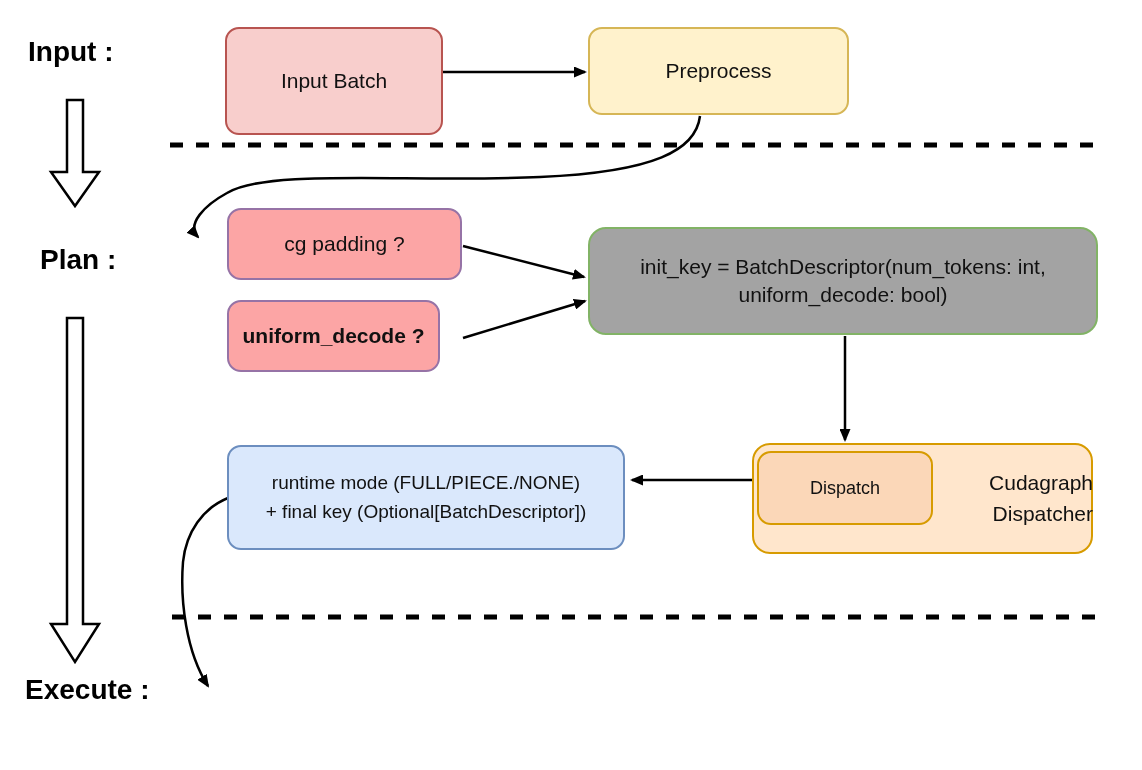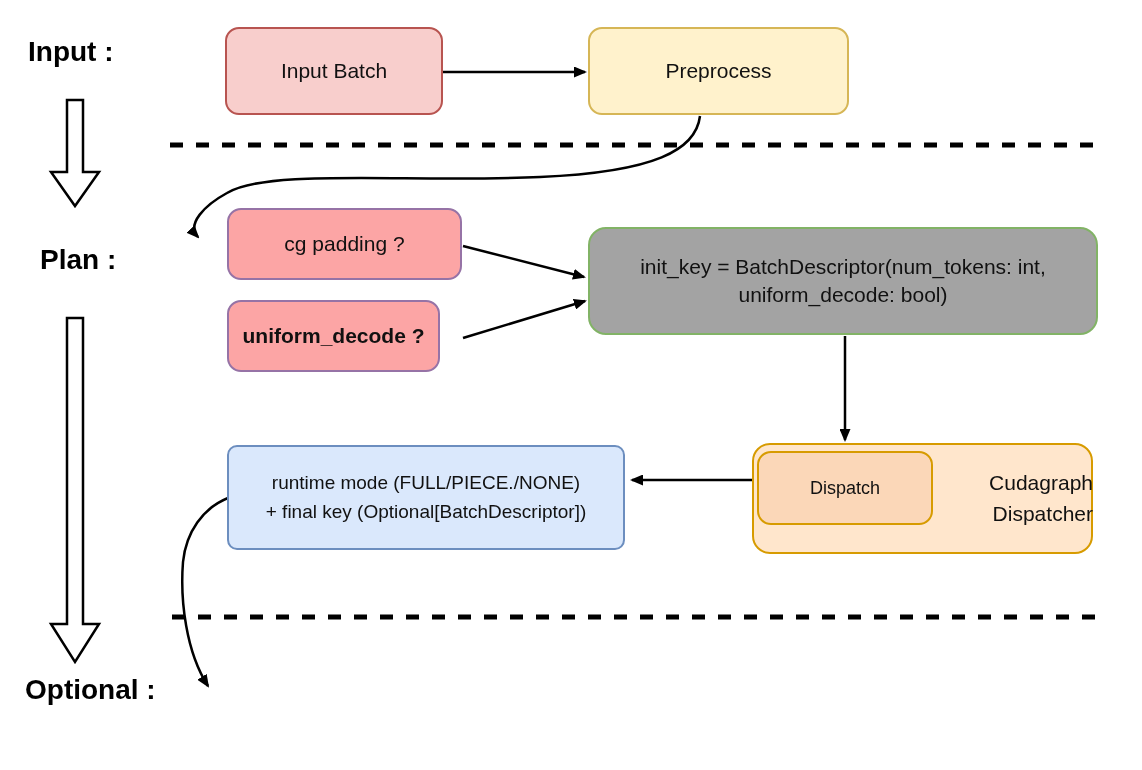--- a/index.html
+++ b/index.html
@@ -70,7 +70,7 @@
   <div class="stage-label" style="left:40px;top:244px;text-align:right;">Plan :</div>
   <div class="stage-label" style="left:25px;top:674px;">Optional :</div>
 
-  <div class="node rounded node-input-batch" style="left:225px;top:27px;width:218px;height:88px;">Input Batch</div>
+  <div class="node rounded node-input-batch" style="left:225px;top:27px;width:218px;height:108px;">Input Batch</div>
 
   <div class="node rounded node-preprocess" style="left:588px;top:27px;width:261px;height:88px;">Preprocess</div>
 

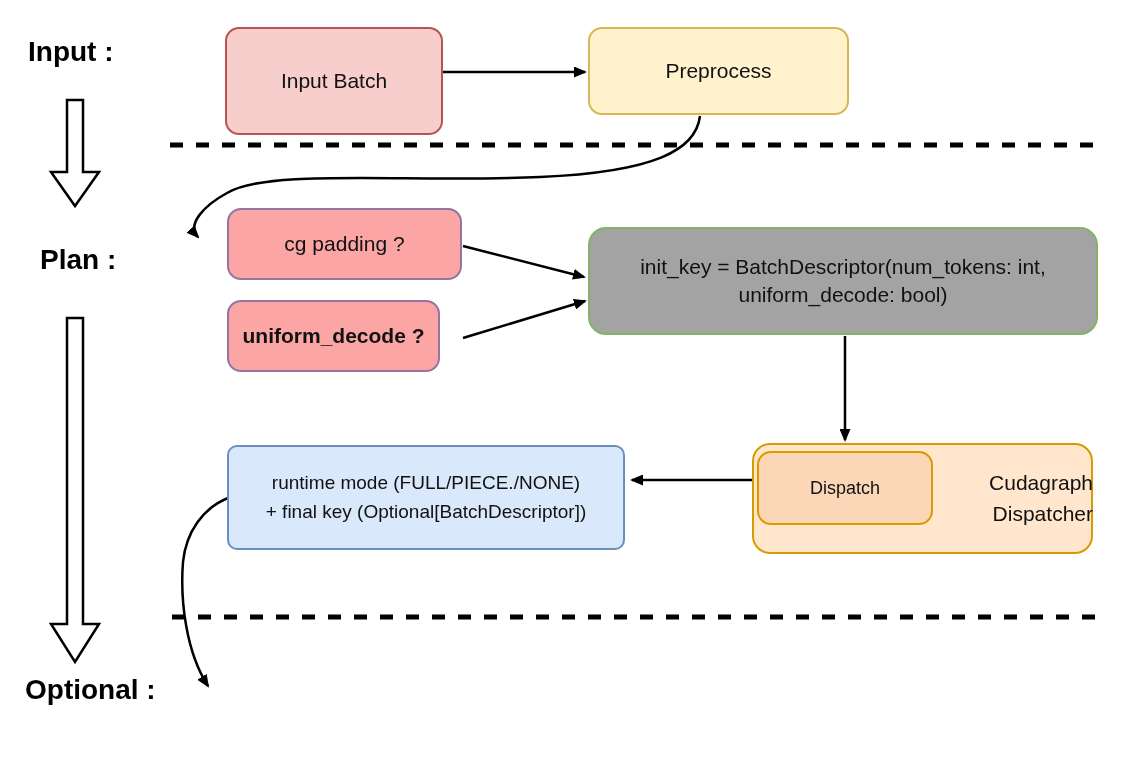--- a/index.html
+++ b/index.html
@@ -90,7 +90,7 @@
   </div>
   <div class="node rounded node-orange-inner" style="left:757px;top:443px;width:176px;height:74px;">Dispatch</div>
 
-  <div class="node rounded node-blue" style="left:227px;top:445px;width:398px;height:105px;border-radius:10px;">
+  <div class="node rounded node-blue" style="left:227px;top:445px;width:398px;height:105px;">
     <div>runtime mode (FULL/PIECE./NONE)</div>
     <div>+ final key (Optional[BatchDescriptor])</div>
   </div>

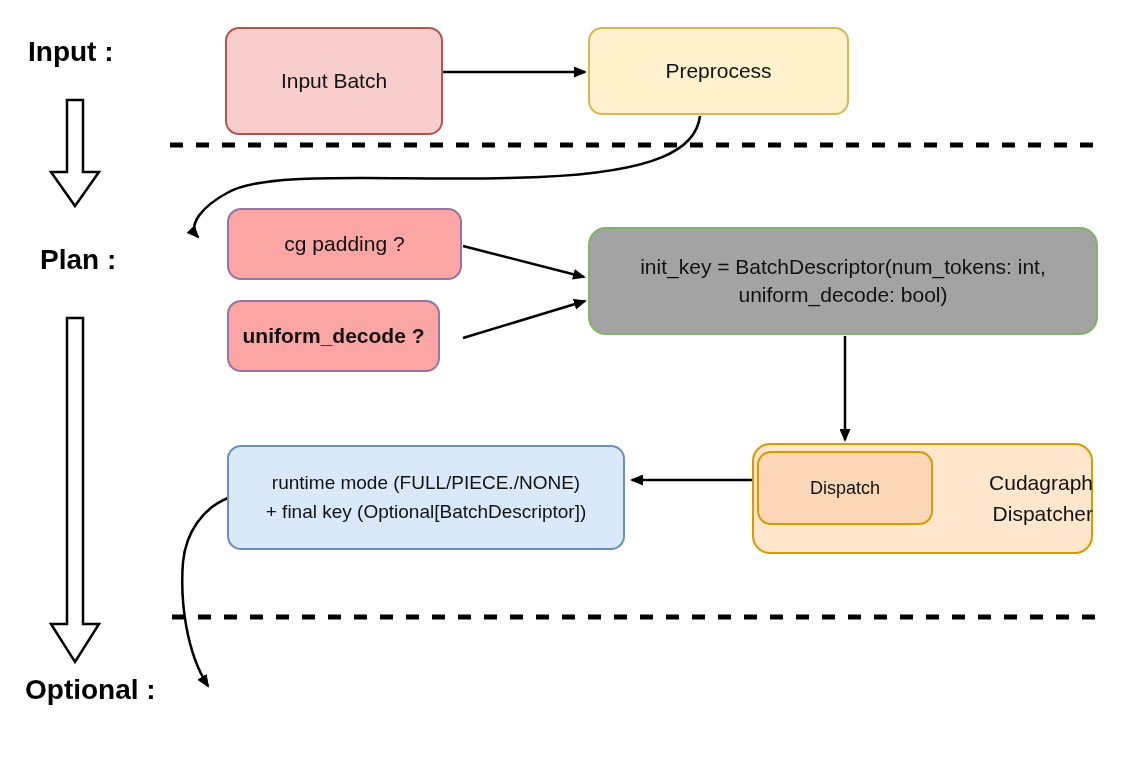--- a/index.html
+++ b/index.html
@@ -68,7 +68,7 @@
 
   <div class="stage-label" style="left:28px;top:36px;">Input :</div>
   <div class="stage-label" style="left:40px;top:244px;text-align:right;">Plan :</div>
-  <div class="stage-label" style="left:25px;top:674px;">Optional :</div>
+  <div class="stage-label" style="left:25px;top:674px;">Execute :</div>
 
   <div class="node rounded node-input-batch" style="left:225px;top:27px;width:218px;height:108px;">Input Batch</div>
 

